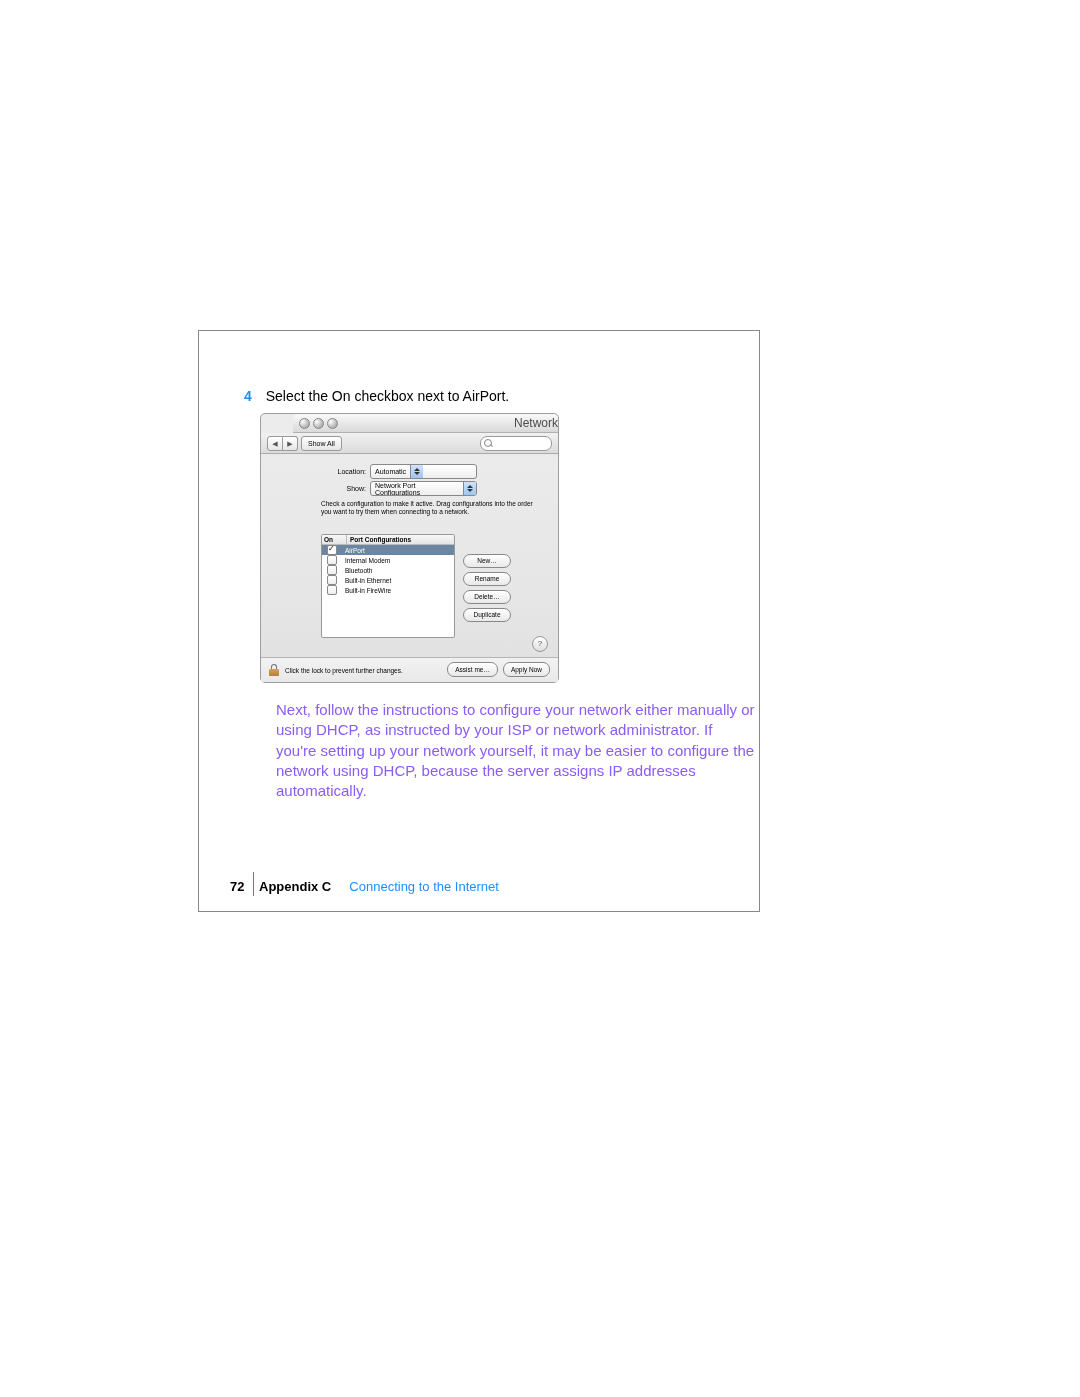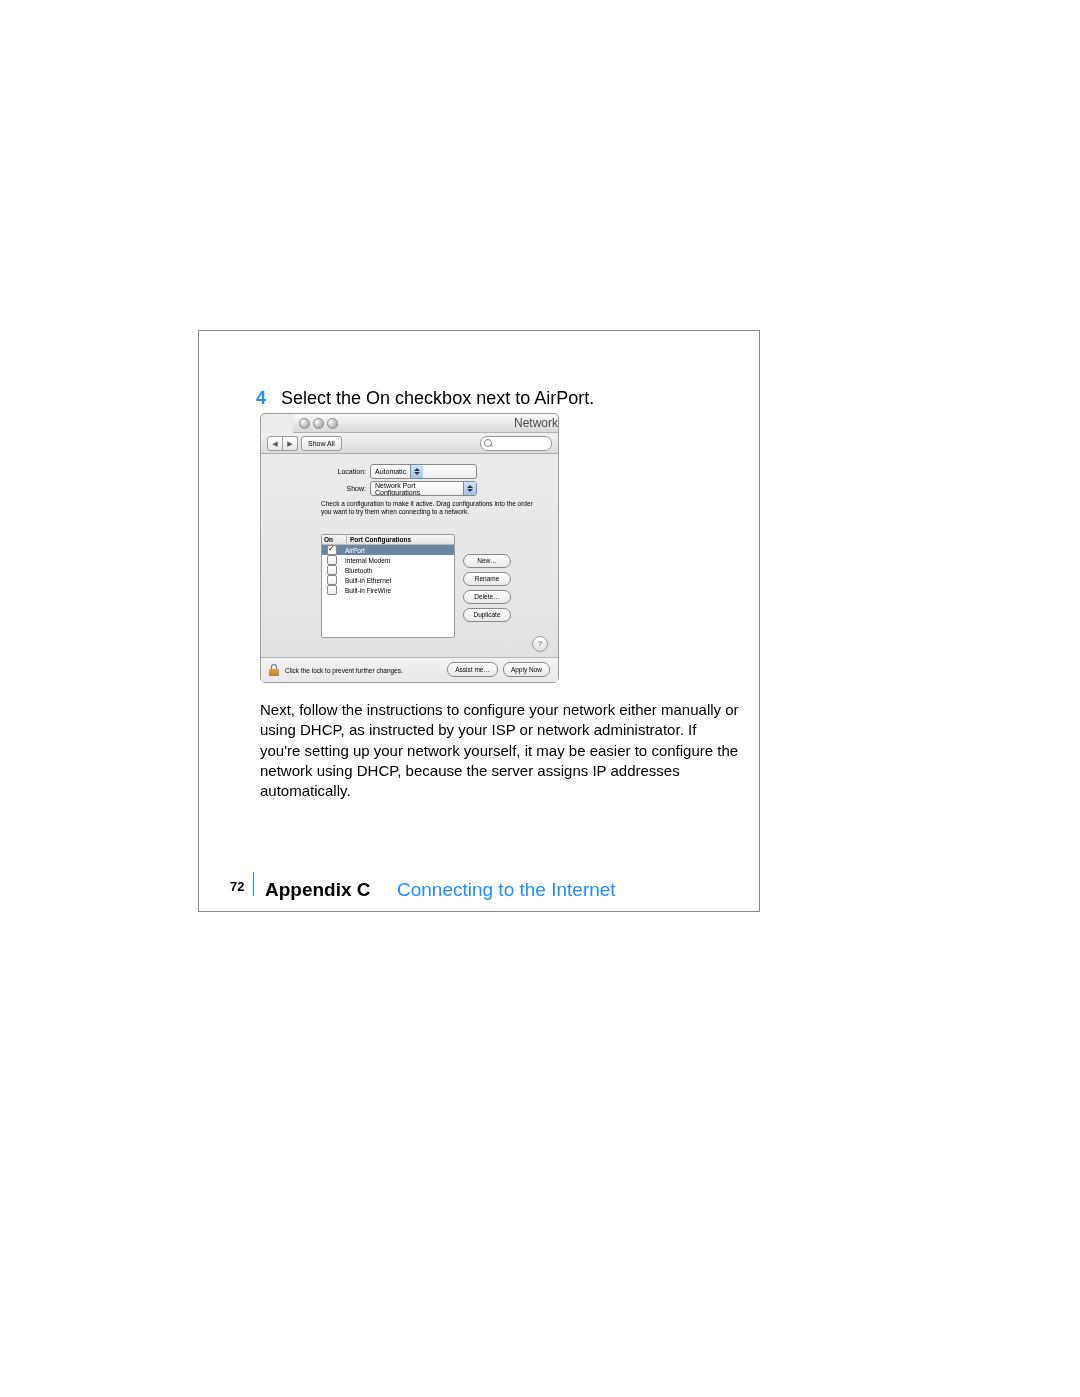--- a/index.html
+++ b/index.html
@@ -7,7 +7,7 @@
 .frame{position:absolute;left:198px;top:330px;width:560px;height:580px;border:1px solid #888;}
 
 
-.step-line{position:absolute;left:256px;top:388px;font-size:18px;}
+.step-line{position:absolute;left:244px;top:388px;font-size:14px;}
 .step-num{color:#1f8fff;font-weight:bold;margin-right:10px;}
 .step-text{color:#000;}
 

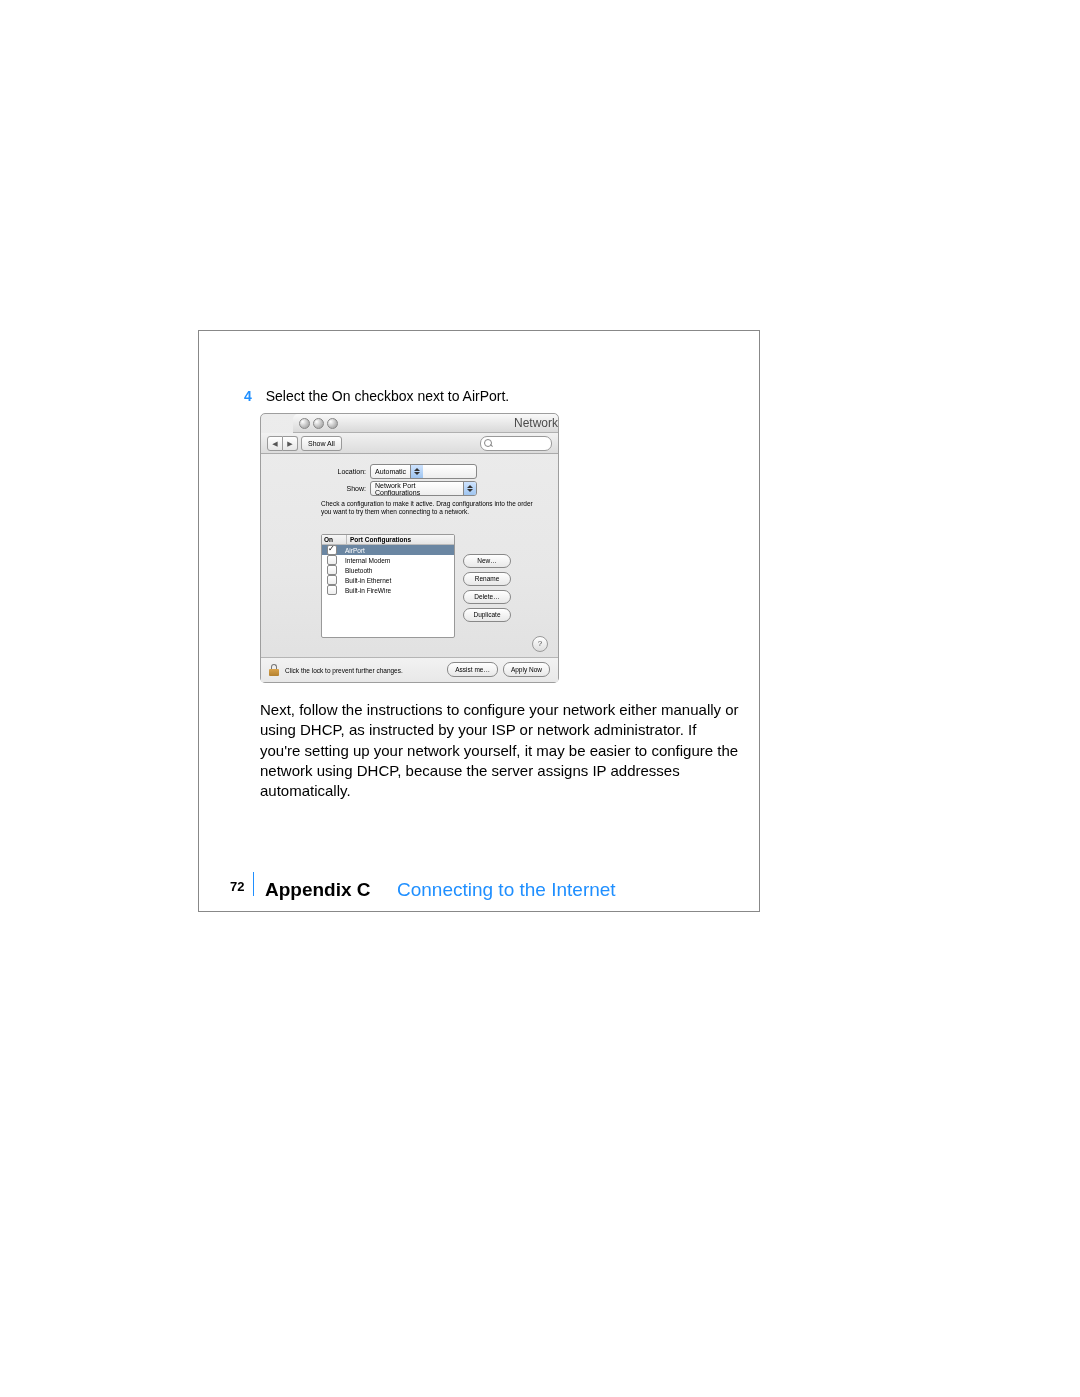--- a/index.html
+++ b/index.html
@@ -11,7 +11,7 @@
 .step-num{color:#1f8fff;font-weight:bold;margin-right:10px;}
 .step-text{color:#000;}
 
-.para{position:absolute;left:260px;top:700px;width:480px;font-size:15px;line-height:1.35;color:#000000;}
+.para{position:absolute;left:276px;top:700px;width:480px;font-size:15px;line-height:1.35;color:#8b5cf6;}
 
 
 .pg-num{position:absolute;left:230px;top:879px;font-size:13px;font-weight:bold;color:#000;}

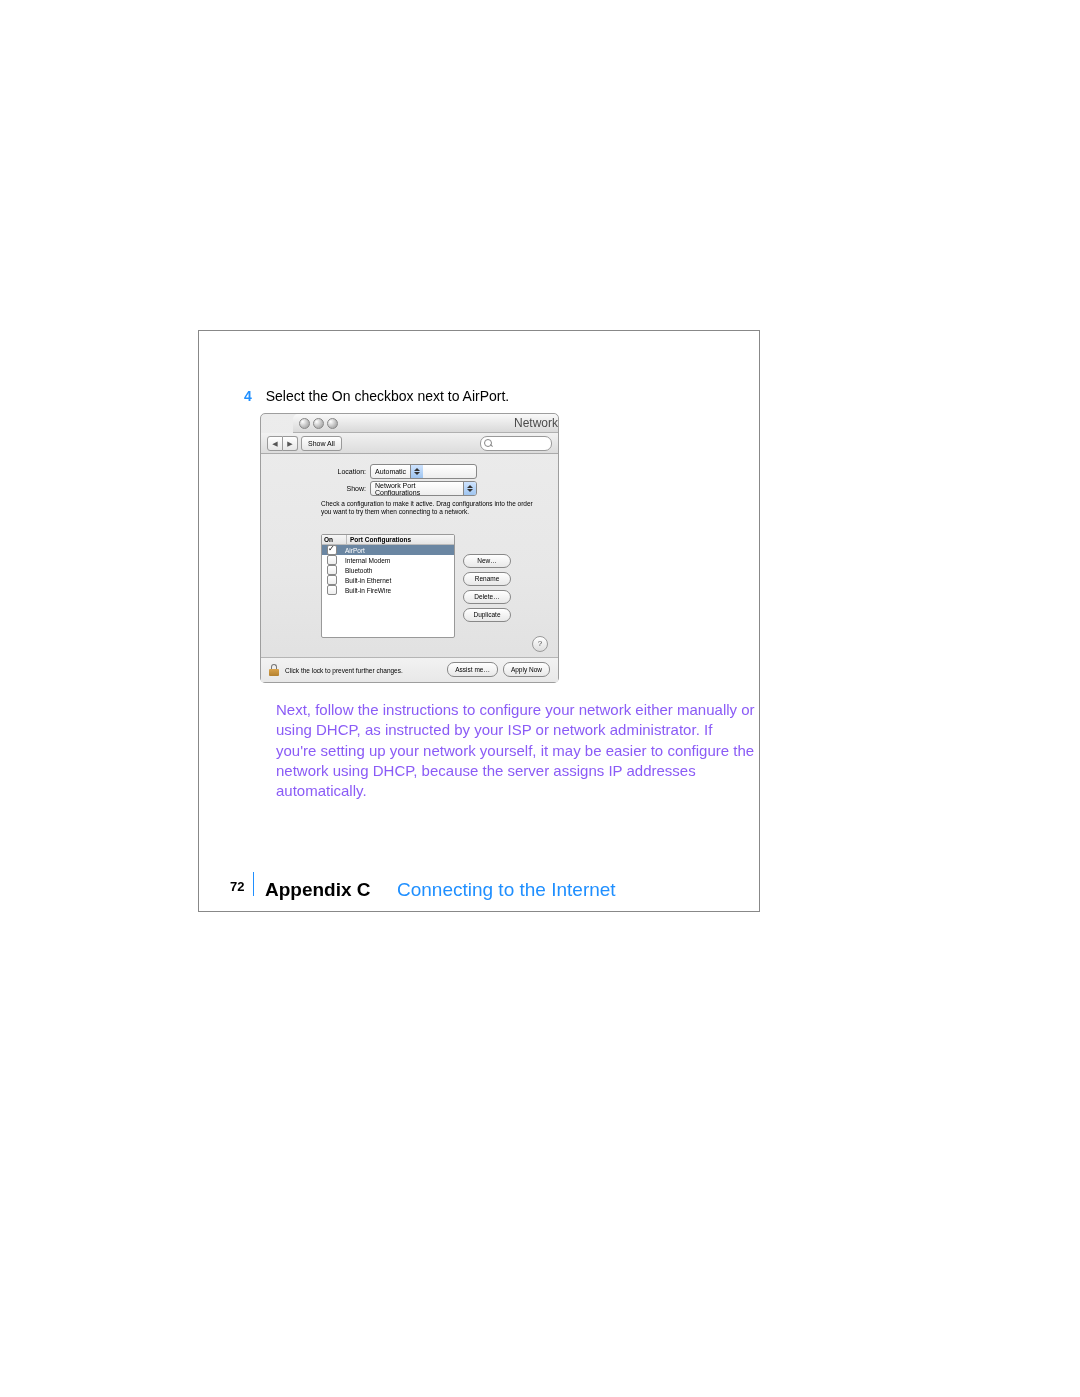--- a/index.html
+++ b/index.html
@@ -16,7 +16,7 @@
 
 .pg-num{position:absolute;left:230px;top:879px;font-size:13px;font-weight:bold;color:#000;}
 .vrule{position:absolute;left:253px;top:872px;width:0;height:24px;border-left:1px solid #1f8fff;}
-.appx{position:absolute;left:265px;top:879px;font-size:19px;}
+.appx{position:absolute;left:259px;top:879px;font-size:13px;}
 .appx .bold{font-weight:bold;}
 .appx .blue{color:#1f8fff;}
 

